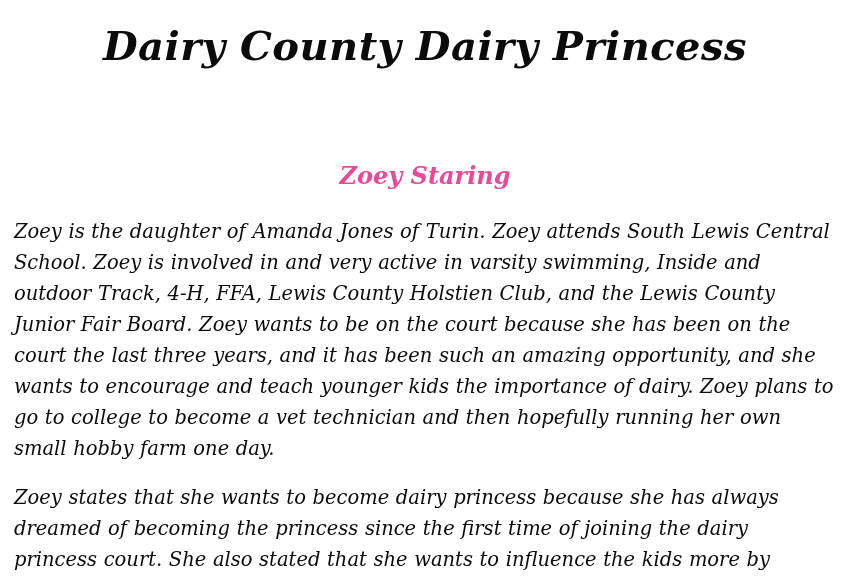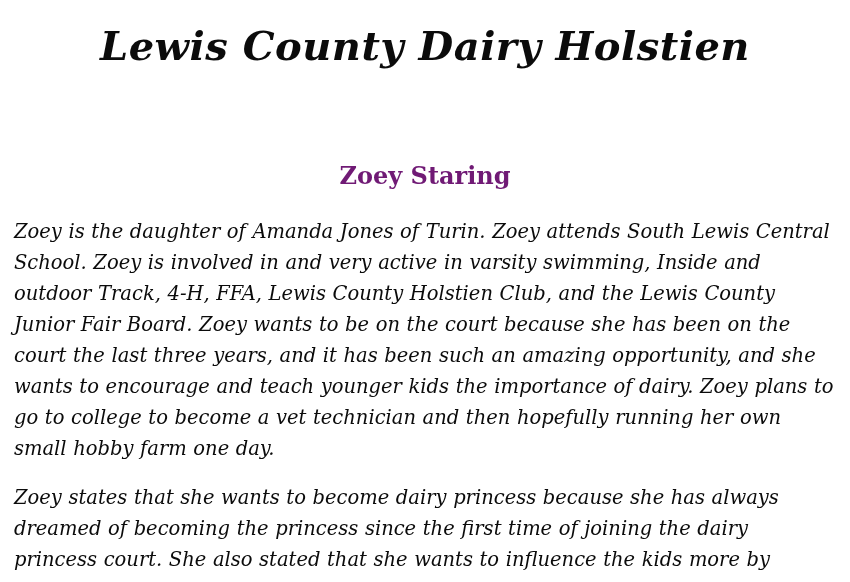--- a/index.html
+++ b/index.html
@@ -63,7 +63,7 @@
 
 <div class="page">
 
-  <h1 class="doc-title">Lewis County Dairy Holstien</h1>
+  <h1 class="doc-title">Dairy County Dairy Princess</h1>
 
   <h2 class="name-heading">Zoey Staring</h2>
 

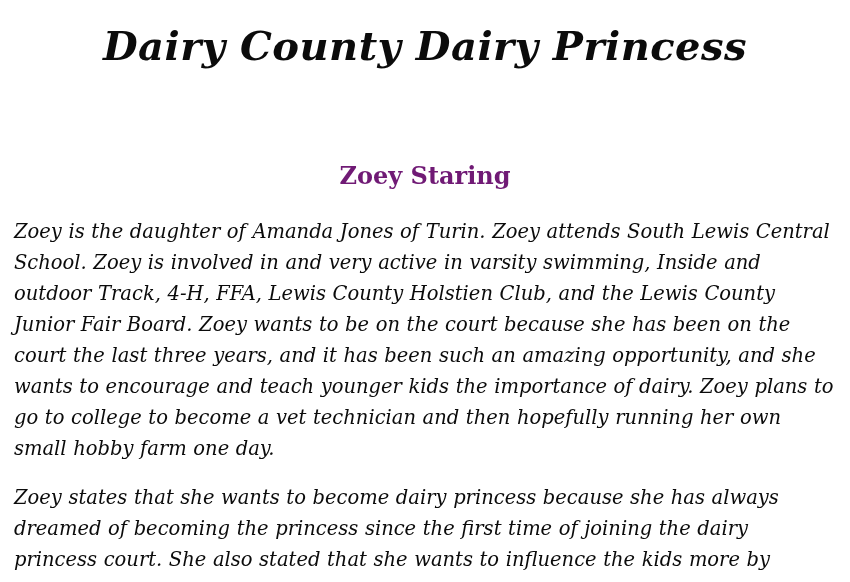--- a/index.html
+++ b/index.html
@@ -35,11 +35,12 @@
   .name-heading {
     text-align: center;
     font-family: "DejaVu Serif", serif;
+    font-style: italic;
     font-weight: bold;
     font-size: 24px;
     margin: 0;
     padding-top: 92px;
-    color: #701a75;
+    color: #ec4899;
   }
   .body-wrap {
     padding: 22px 14px 0 14px;

